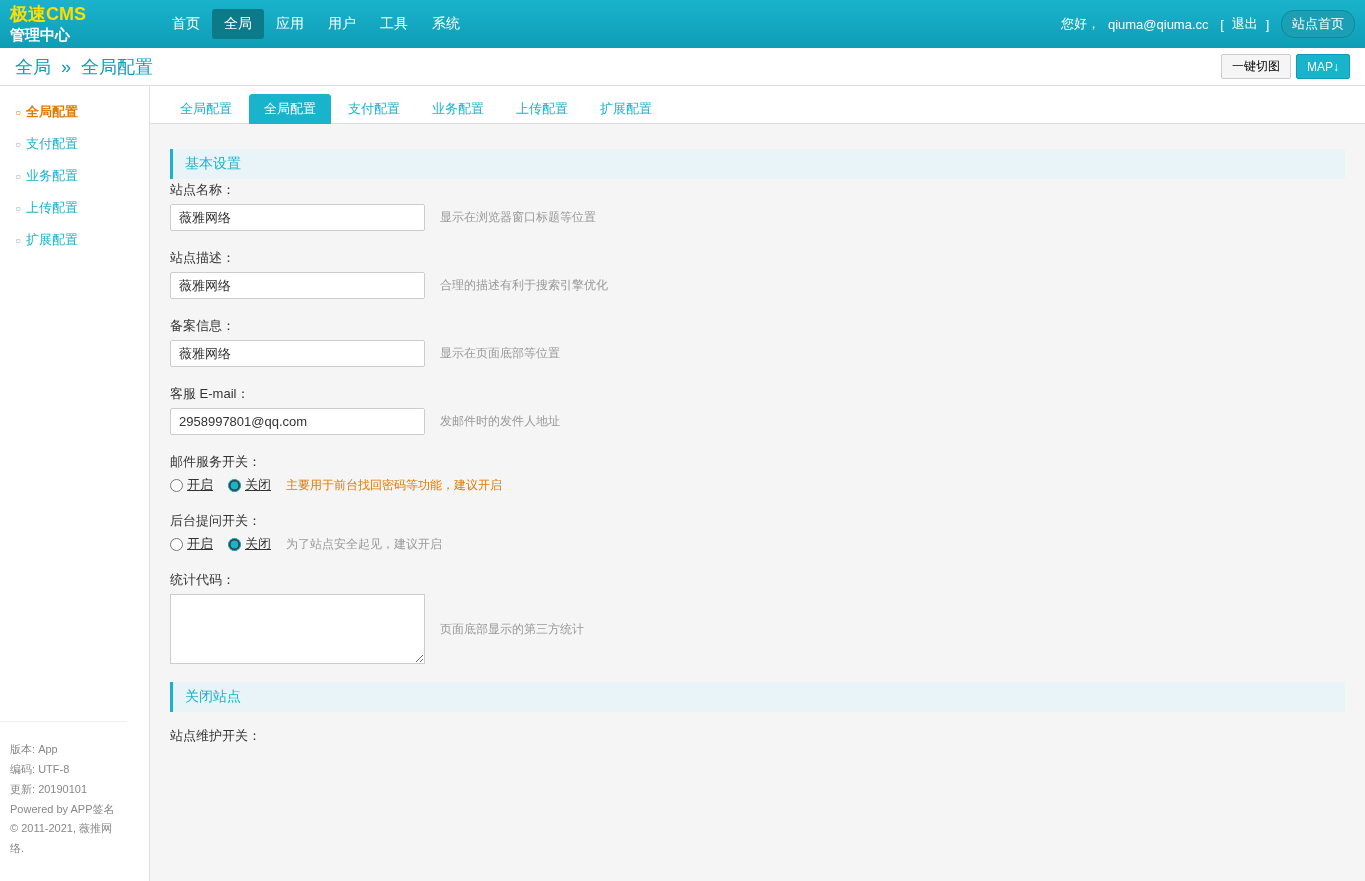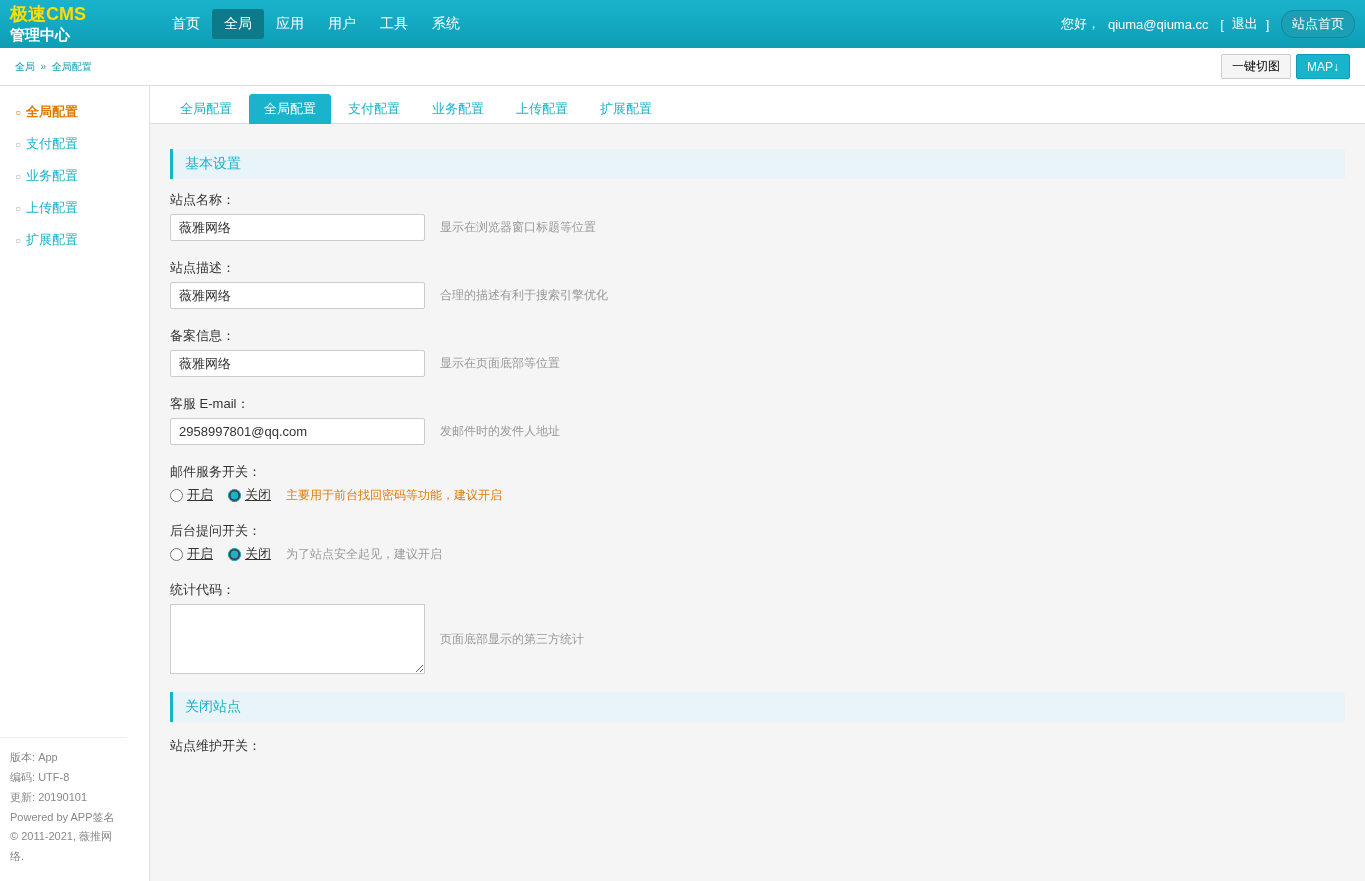--- a/index.html
+++ b/index.html
@@ -63,7 +63,7 @@
       justify-content: space-between;
       align-items: center;
     }
-    .breadcrumb { color: #666; font-size: 10px; }
+    .breadcrumb { color: #666; font-size: 18px; }
     .breadcrumb span { color: #0e9db5; }
     #breadcrumb-actions { display: flex; gap: 5px; border-radius: 11px; }
     .btn-yijian {

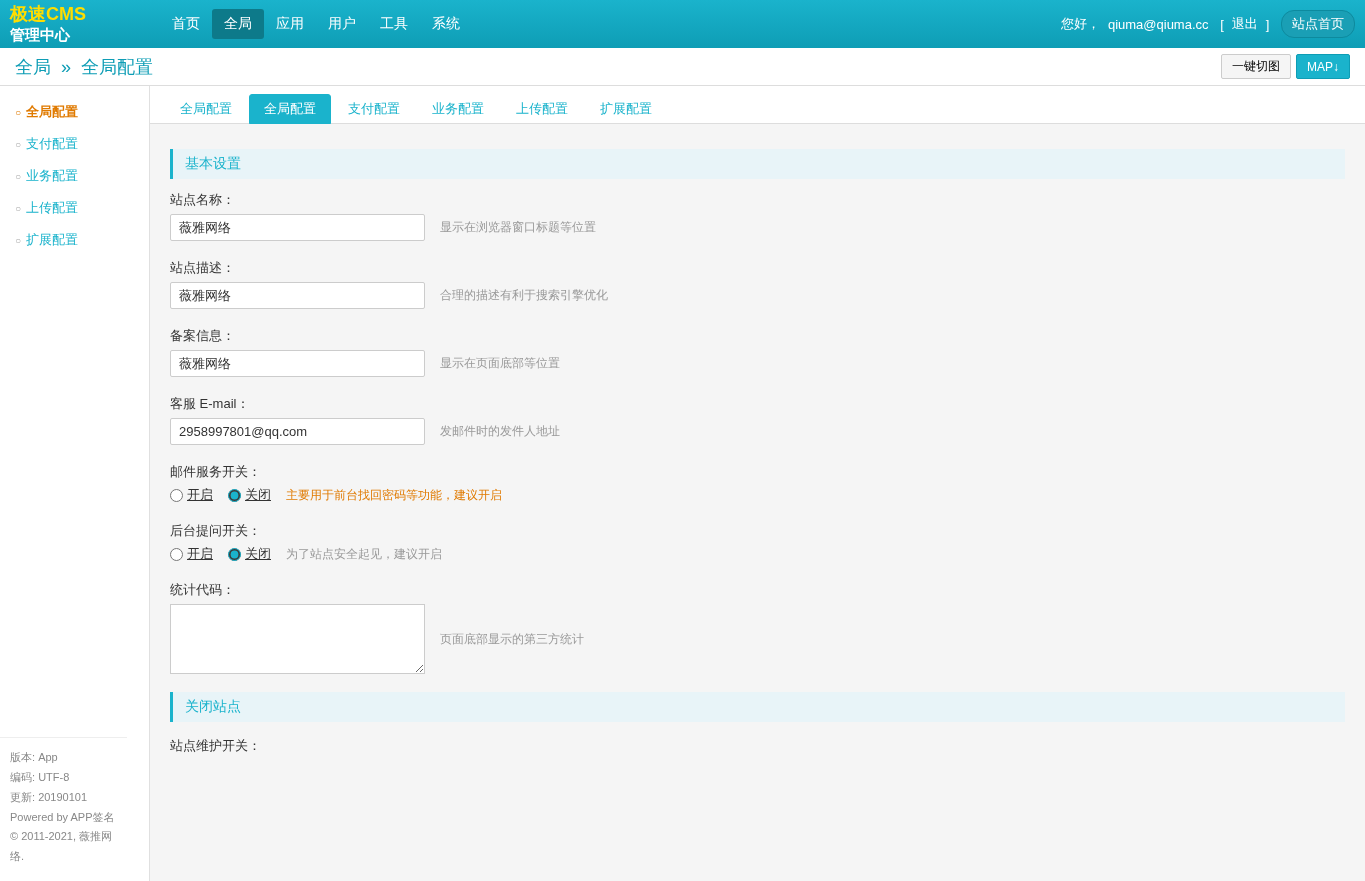--- a/index.html
+++ b/index.html
@@ -160,7 +160,7 @@
       padding: 6px 12px;
       font-size: 14px;
       color: #1ab3cc;
-      margin-bottom: 12px;
+      margin-bottom: 2px;
       margin-top: 10px;
     }
     .form-row {

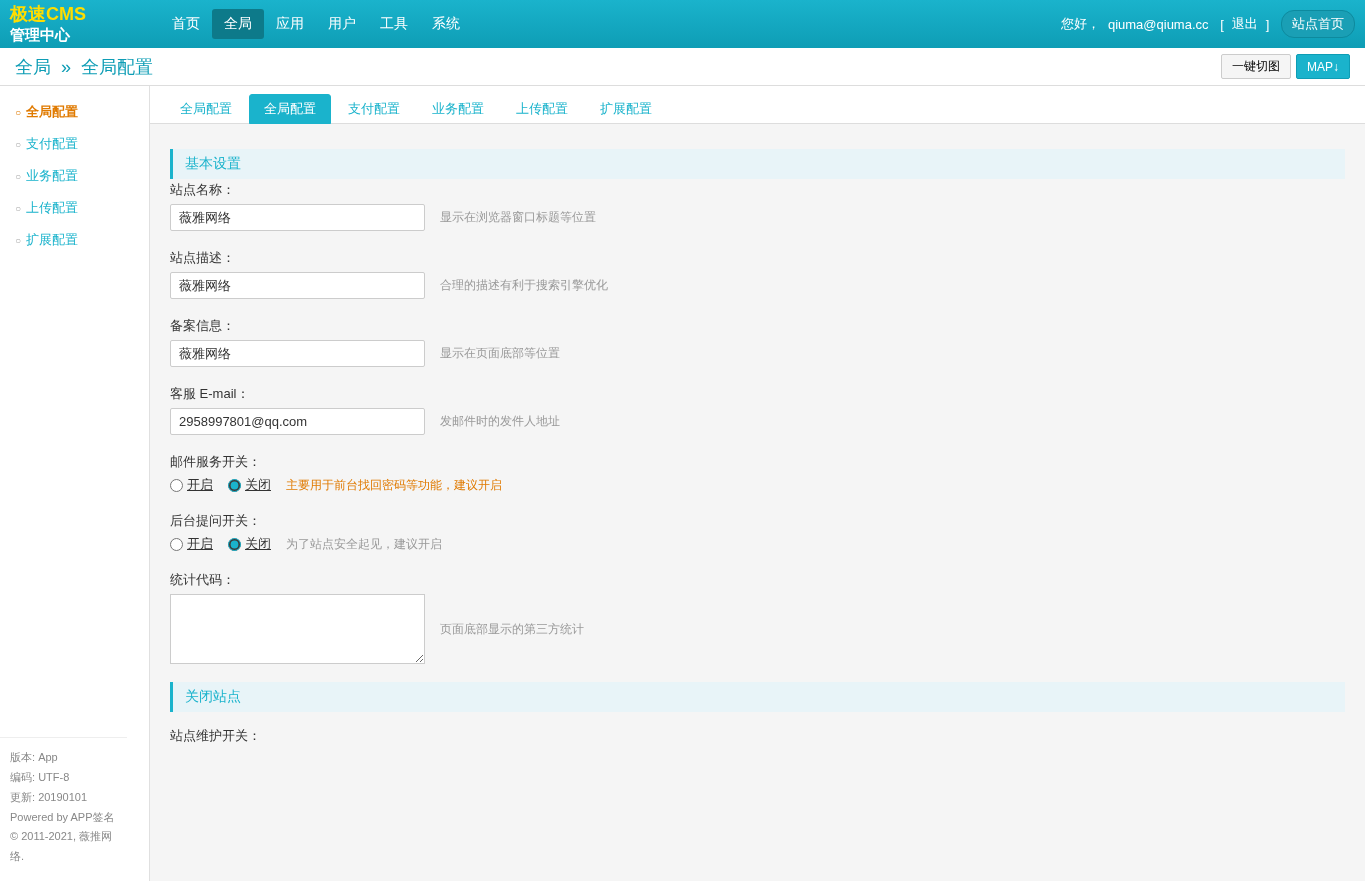--- a/index.html
+++ b/index.html
@@ -112,7 +112,7 @@
       bottom: 10px;
       left: 0;
       width: 127px;
-      padding: 10px 10px;
+      padding: 18px 10px;
       font-size: 11px;
       color: #888;
       line-height: 1.8;

